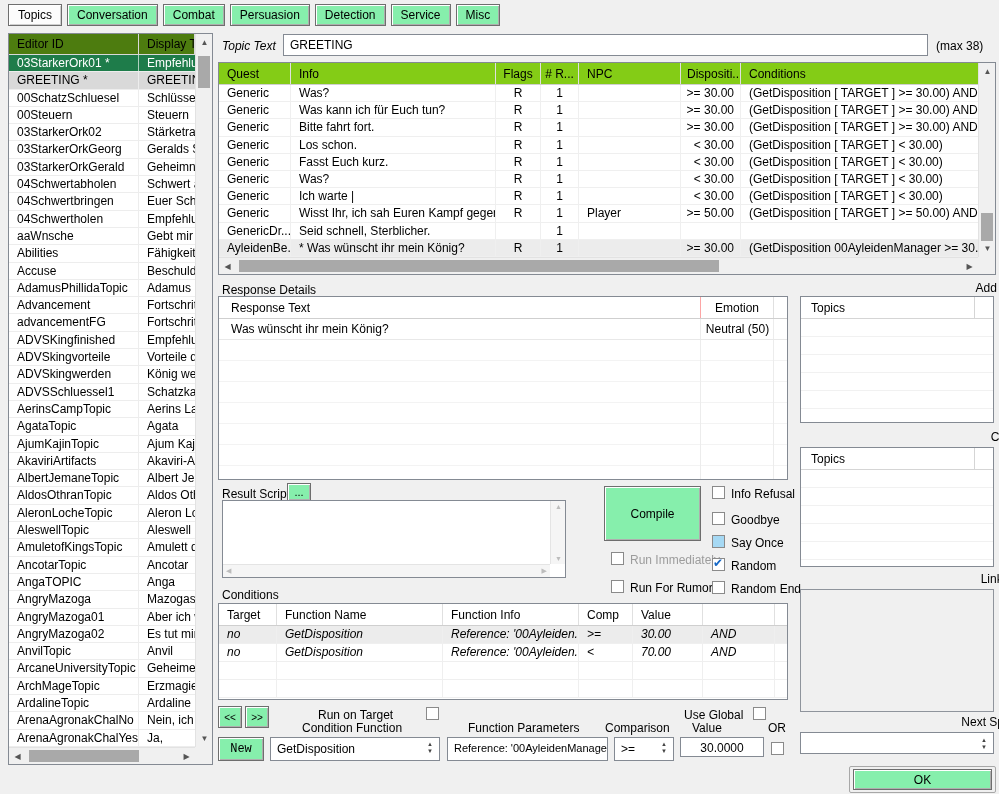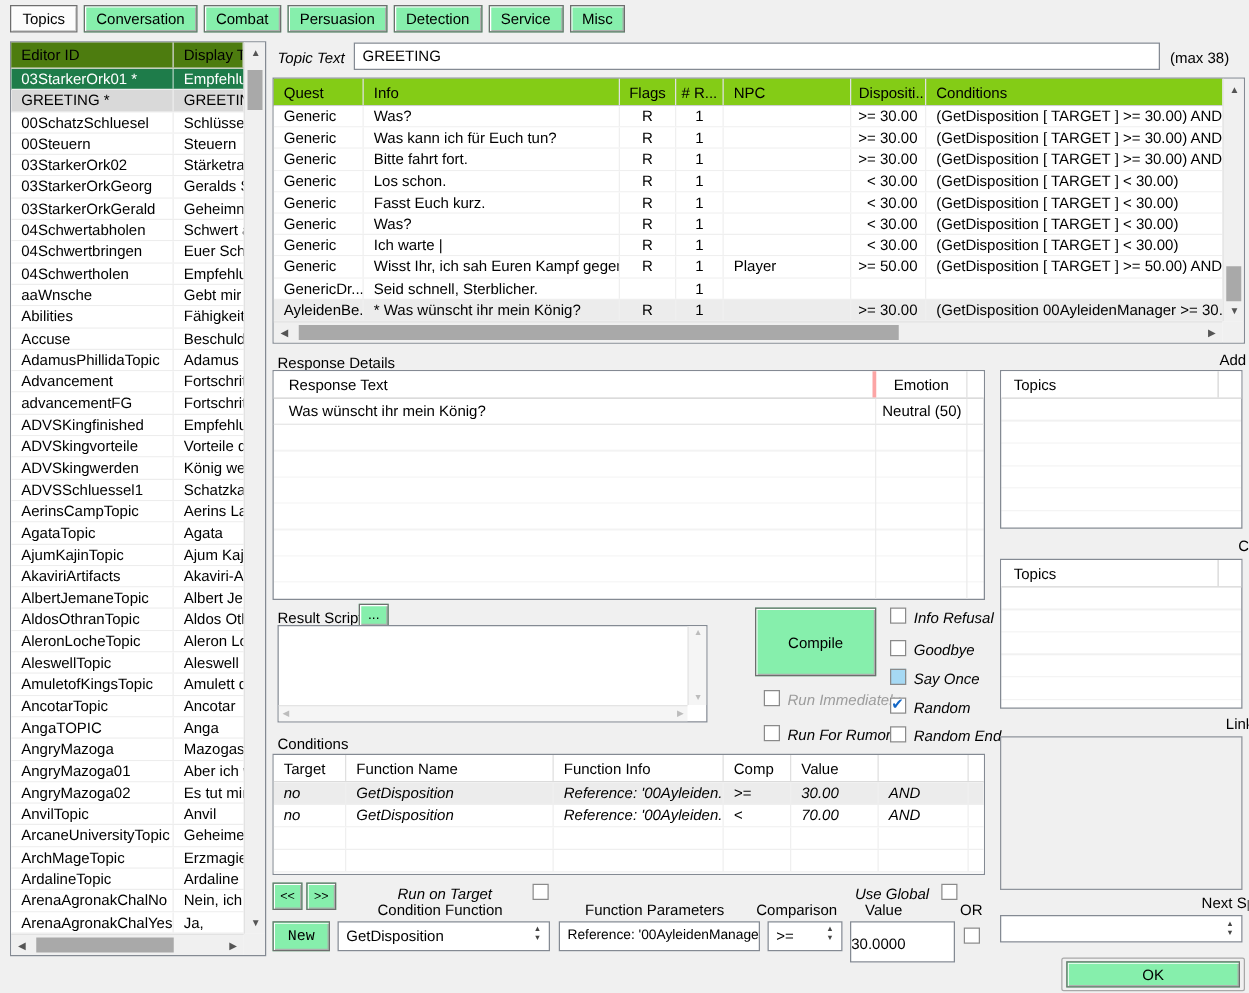--- a/index.html
+++ b/index.html
@@ -73,7 +73,7 @@
                 background-image:repeating-linear-gradient(to bottom, transparent 0 20px, #f3f3f3 20px 21px);
                 background-position:0 22px; }
   .rt-head { position:absolute; left:0; top:0; right:0; height:22px; display:flex; background:#fff; border-bottom:1px solid #cfcfcf; }
-  .rt-c1 { flex:1; padding:4px 5px 0 12px; border-right:3px solid #fca5a5; }
+  .rt-c1 { flex:1; padding:4px 5px 0 12px; border-right:1px solid #fca5a5; }
   .rt-c2 { width:73px; text-align:center; padding-top:4px; border-right:1px solid #e0e0e0; }
   .rt-c3 { width:13px; }
   .rt-cols { position:absolute; top:22px; bottom:0; width:0; border-left:1px solid #ececec; }

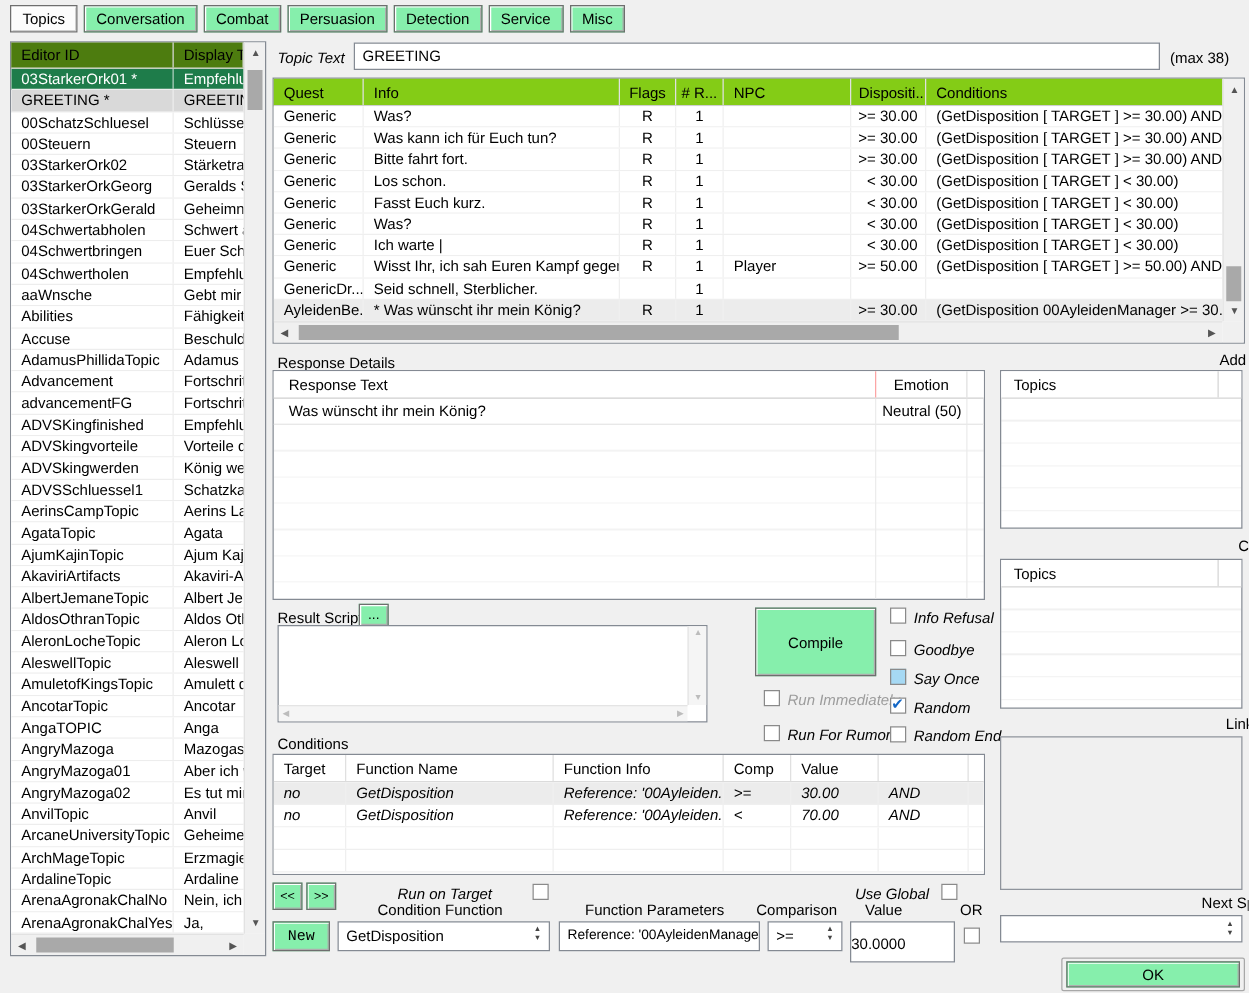--- a/index.html
+++ b/index.html
@@ -97,7 +97,7 @@
   .cb { position:absolute; width:13px; height:13px; background:#fff; border:1px solid #8a8a8a; display:inline-block; }
   .cb.on::after { content:"✔"; color:#1467c6; font-size:12px; position:absolute; left:0px; top:-3px; }
   .cb.filled { background:#a6d9f4; }
-  .cb-lbl { position:absolute; white-space:nowrap;font-style:italic; }
+  .cb-lbl { position:absolute; white-space:nowrap; }
   .cb-lbl.dis { color:#9c9c9c; }
 
   

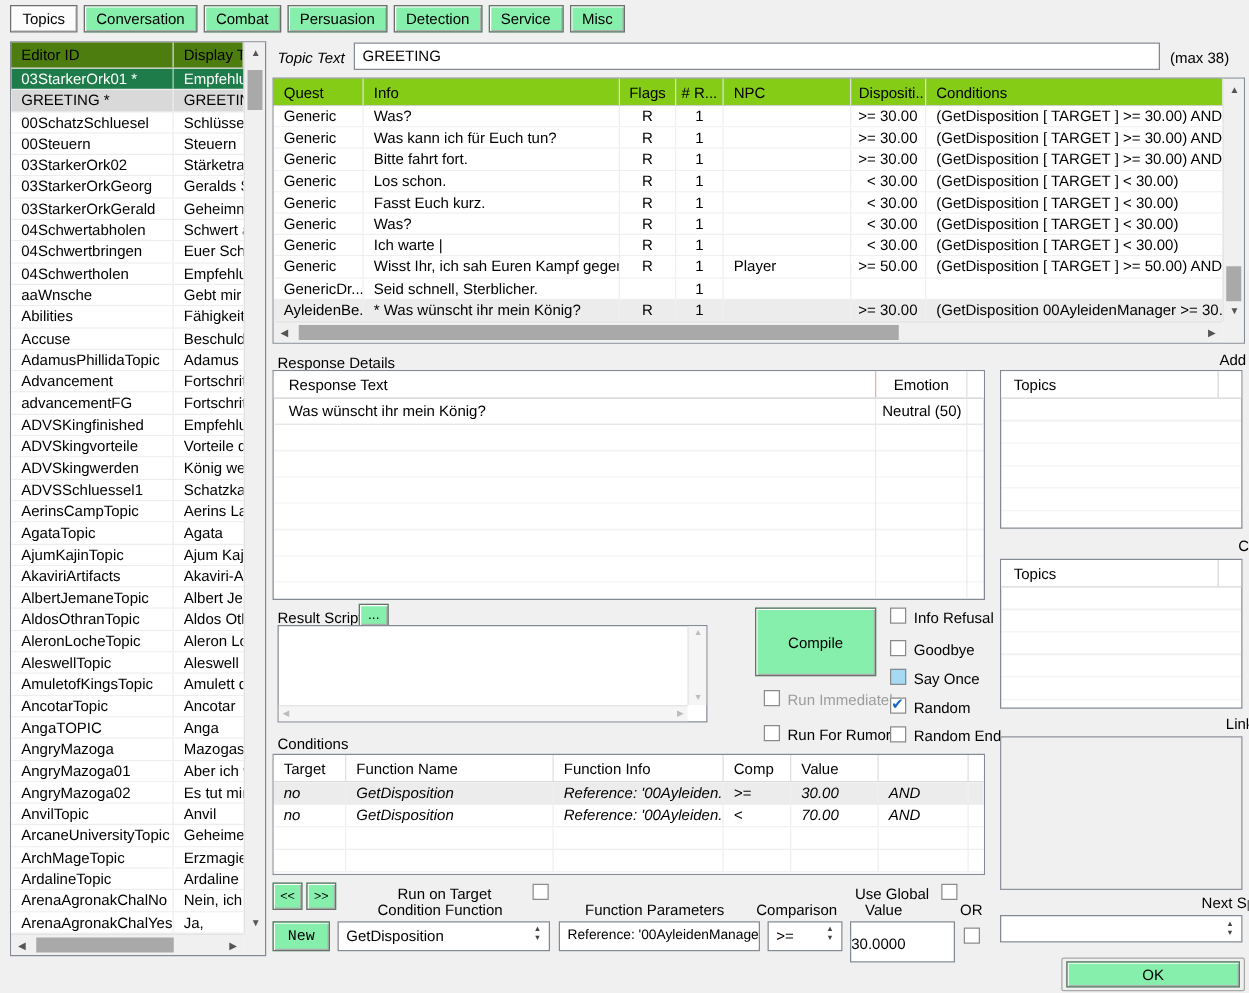--- a/index.html
+++ b/index.html
@@ -117,7 +117,7 @@
   .combo { position:absolute; height:24px; background:#fff; border:1px solid #848a93; padding:4px 18px 0 6px; white-space:nowrap; overflow:hidden; }
   .spin { position:absolute; right:3px; top:3px; width:12px; display:flex; flex-direction:column; align-items:center;
           font-size:6px; color:#444; line-height:7px; }
-  .val-input { position:absolute; height:33px; text-align:left; font-family:"Liberation Sans",sans-serif; font-size:12px; padding-top:2px; }
+  .val-input { position:absolute; height:20px; text-align:center; font-family:"Liberation Sans",sans-serif; font-size:12px; padding-top:2px; }
   .small-btn { font-size:12px;font-family:Liberation Mono, monospace; }
 
   

